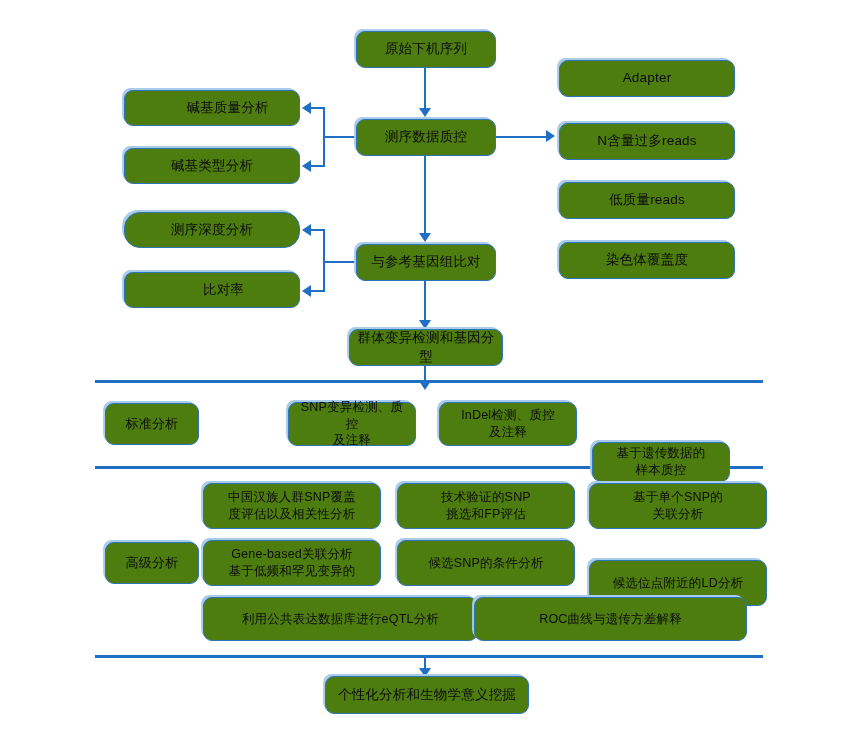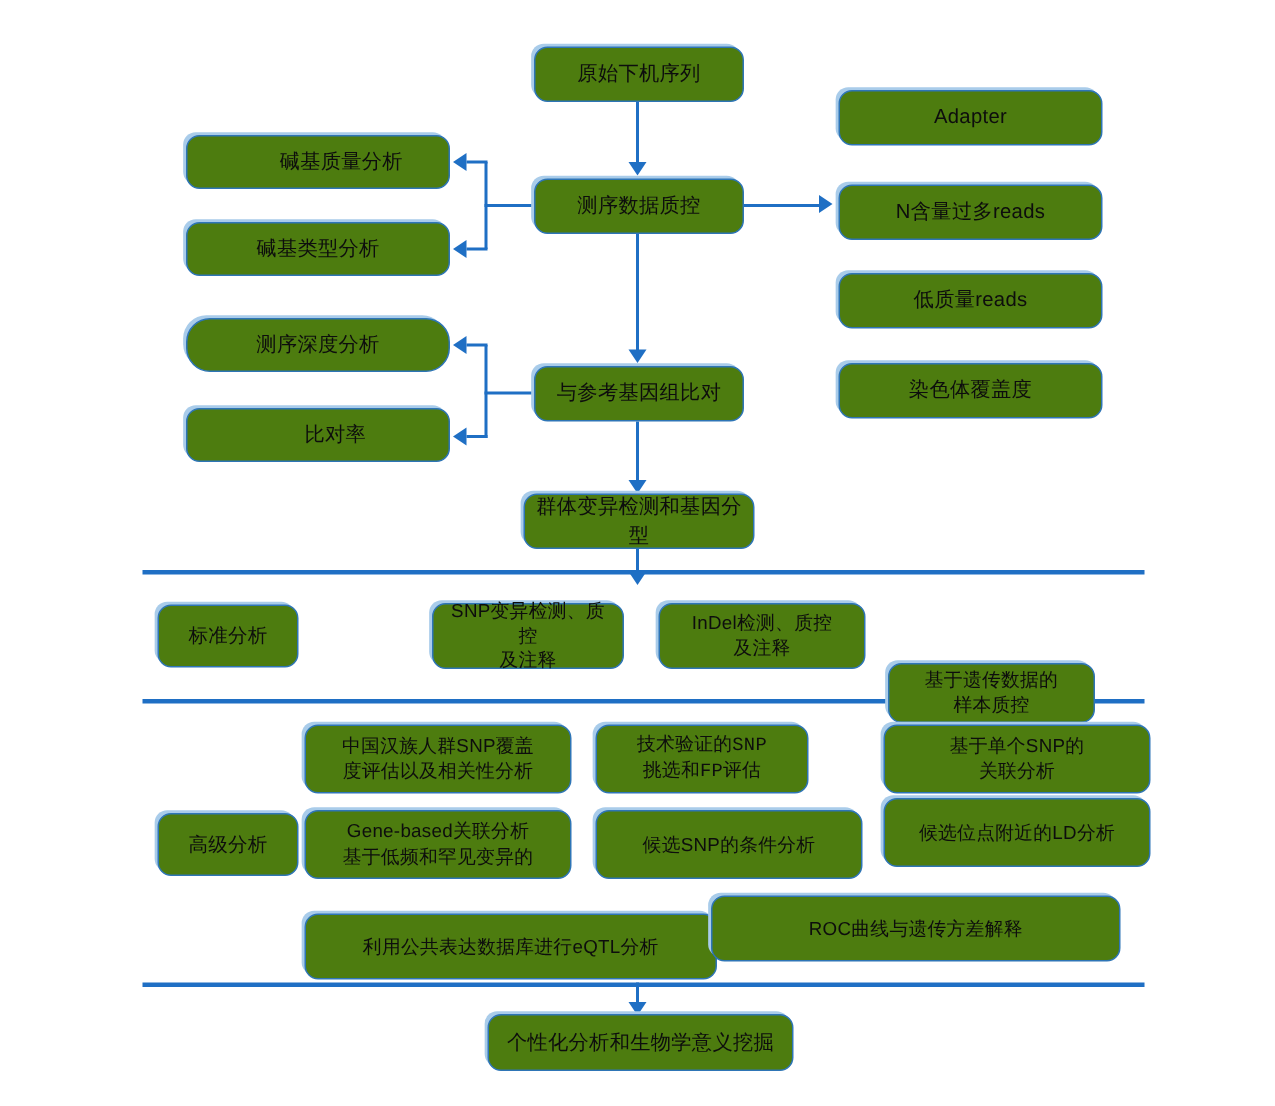--- a/index.html
+++ b/index.html
@@ -202,7 +202,7 @@
       <span class="line2">度评估以及相关性分析</span>
     </span>
   </div>
-  <div class="node small" style="left:397px; top:483px; width:142px; height:46px;font-family:Liberation Mono, monospace;">
+  <div class="node small" style="left:397px; top:483px; width:178px; height:46px;">
     <span class="txt">
       <span class="line2">技术验证的SNP</span>
       <span class="line2">挑选和FP评估</span>

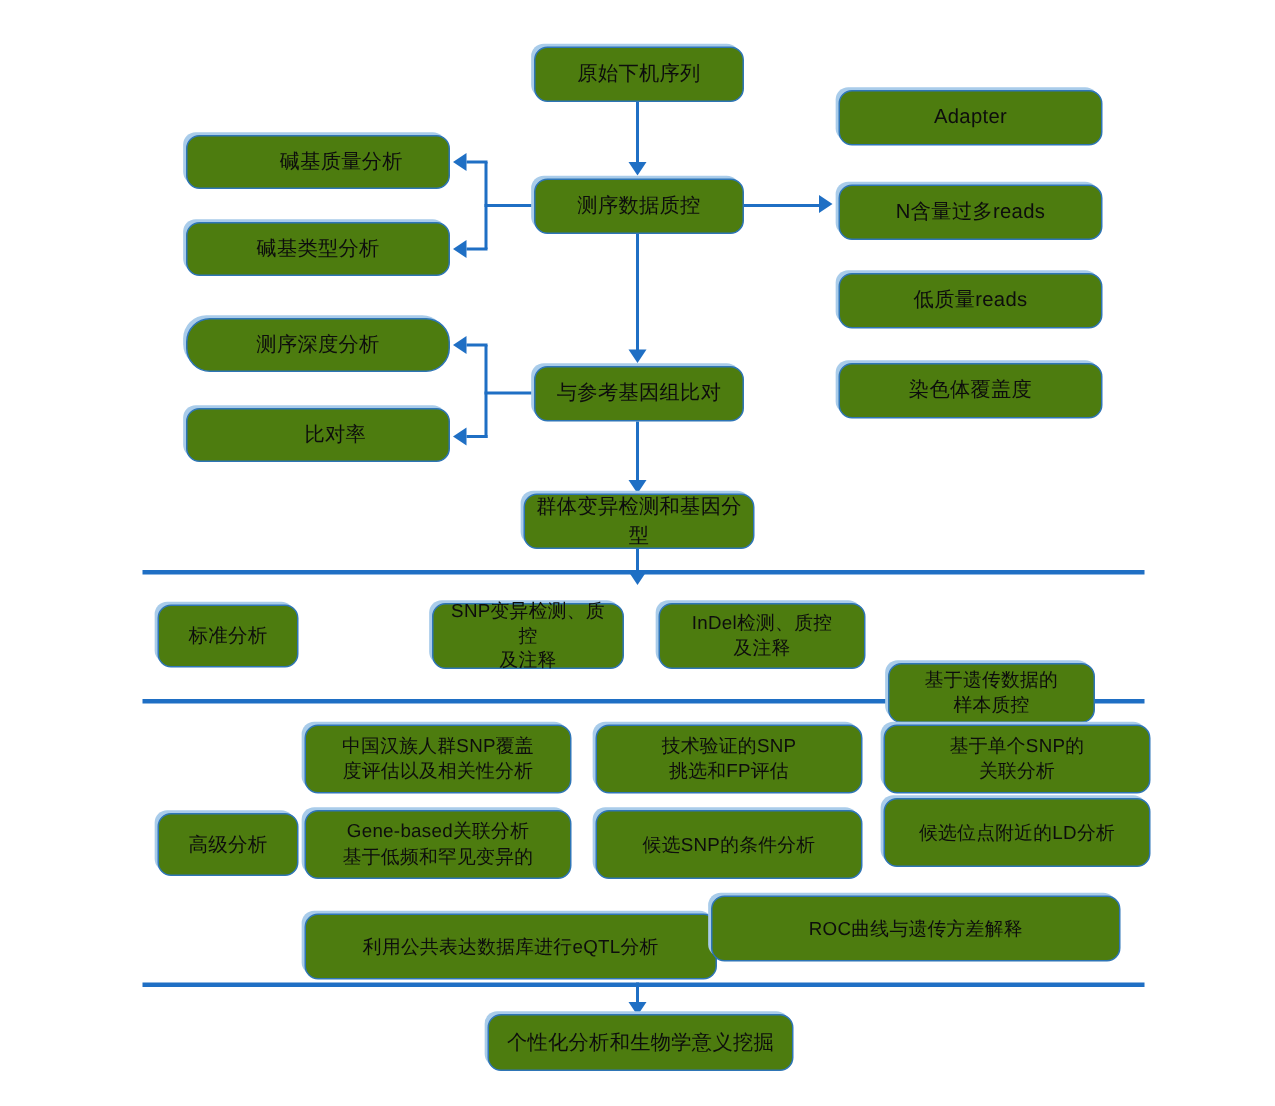--- a/index.html
+++ b/index.html
@@ -224,7 +224,7 @@
   <div class="node small" style="left:397px; top:540px; width:178px; height:46px;">
     <span class="txt">候选SNP的条件分析</span>
   </div>
-  <div class="node small" style="left:589px; top:532px; width:178px; height:46px;">
+  <div class="node small" style="left:589px; top:560px; width:178px; height:46px;">
     <span class="txt">候选位点附近的LD分析</span>
   </div>
 

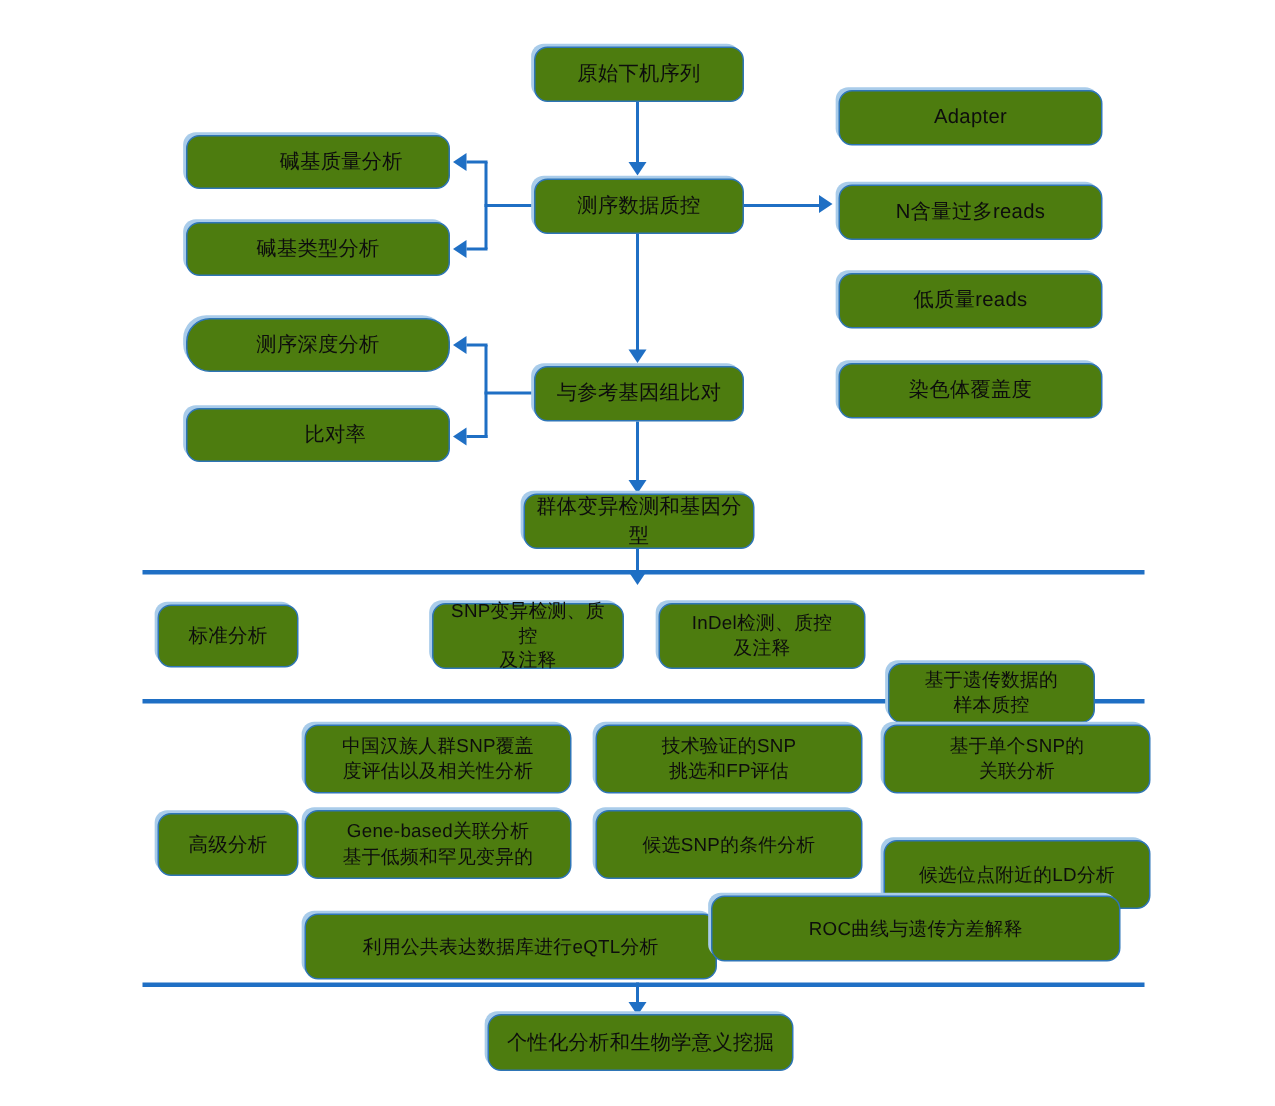--- a/index.html
+++ b/index.html
@@ -228,7 +228,7 @@
     <span class="txt">候选位点附近的LD分析</span>
   </div>
 
-  <div class="node small" style="left:203px; top:597px; width:275px; height:44px;margin-top:12px;">
+  <div class="node small" style="left:203px; top:597px; width:275px; height:44px;">
     <span class="txt">利用公共表达数据库进行eQTL分析</span>
   </div>
   <div class="node small" style="left:474px; top:597px; width:273px; height:44px;">

